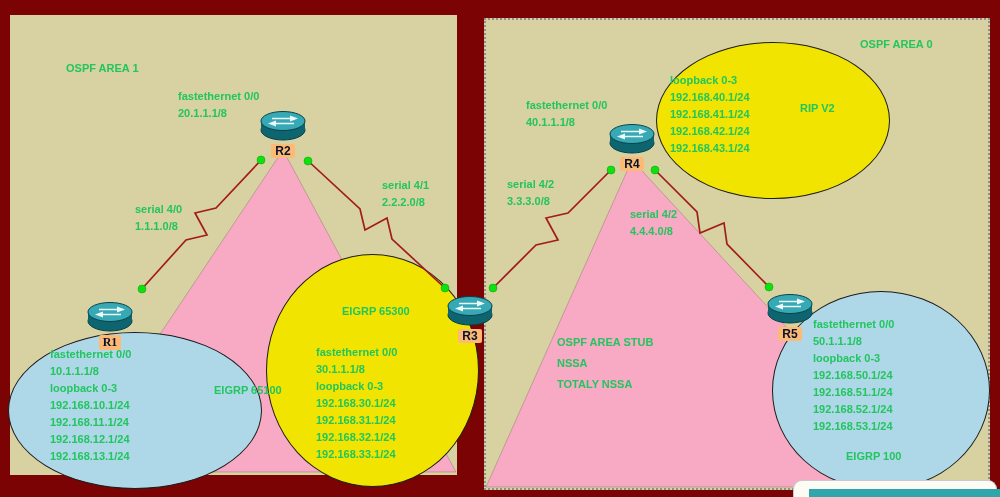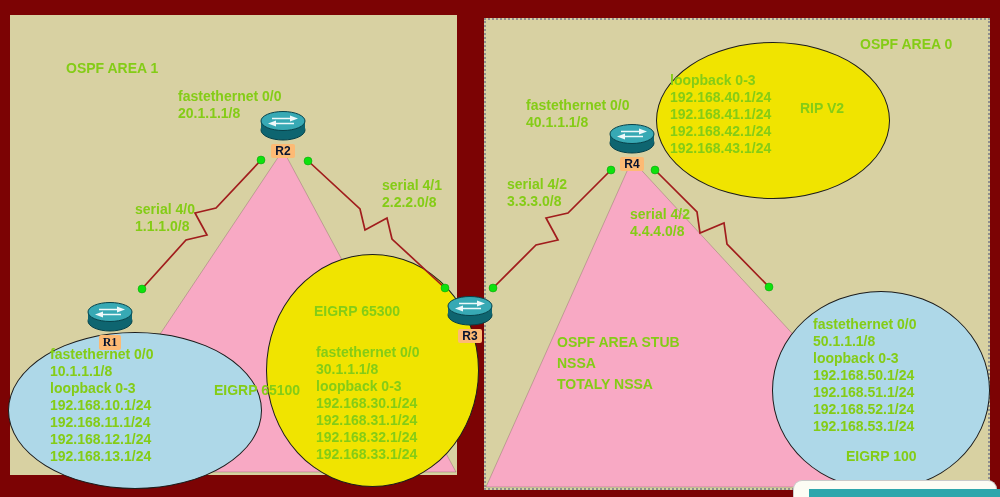--- a/index.html
+++ b/index.html
@@ -20,7 +20,7 @@
   .el-blue   { background:#aed8e8; }
   .lbl {
     position:absolute; z-index:5;
-    font-size:14px; font-weight:bold; color:#84cc16;
+    font-size:11px; font-weight:bold; color:#22c55e;
     white-space:pre-line; line-height:17px;
   }
   .lh21 { line-height:21px; }

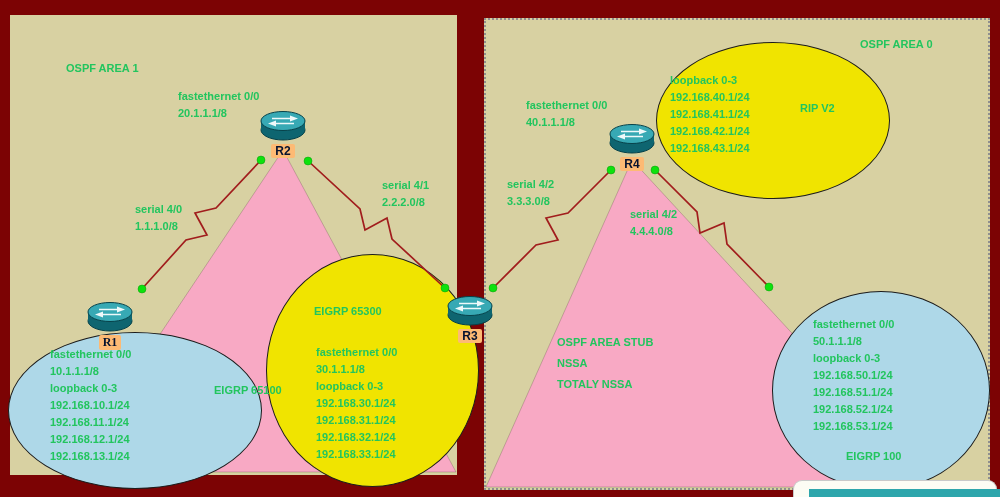--- a/index.html
+++ b/index.html
@@ -102,7 +102,7 @@
 192.168.12.1/24
 192.168.13.1/24</div>
   <div class="lbl" style="left:166px; top:382px;margin-left:48px;">EIGRP 65100</div>
-  <div class="lbl" style="left:314px; top:303px;">EIGRP 65300</div>
+  <div class="lbl" style="left:342px; top:303px;">EIGRP 65300</div>
   <div class="lbl" style="left:316px; top:344px;">fastethernet 0/0
 30.1.1.1/8
 loopback 0-3

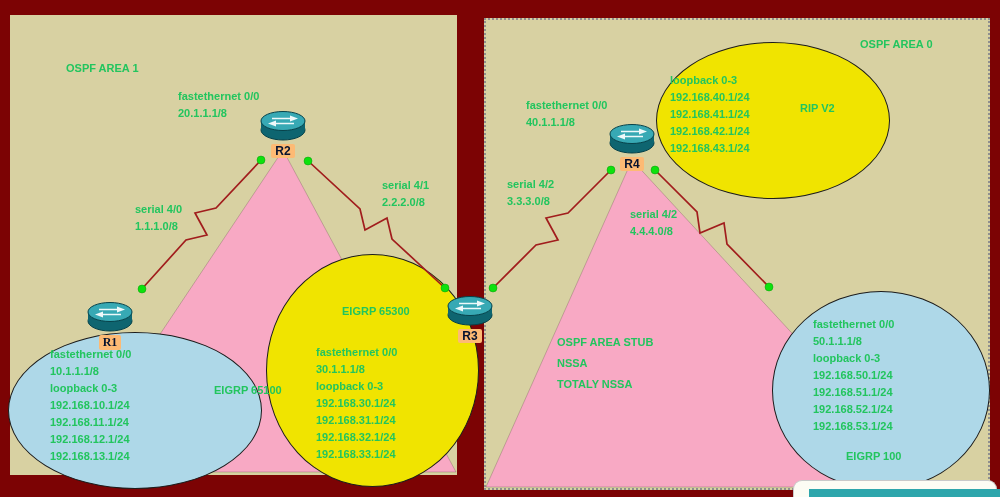--- a/index.html
+++ b/index.html
@@ -188,6 +188,20 @@
     <span class="rlabel">R4</span>
   </div>
 
+  <div class="router" style="left:767px; top:294px;">
+    <svg class="ricon" viewBox="0 0 46 30" width="46" height="30">
+      <ellipse cx="23" cy="19" rx="22" ry="10" fill="#0e6570" stroke="#07424a" stroke-width="1"></ellipse>
+      <rect x="1" y="10" width="44" height="9" fill="#0e6570"></rect>
+      <ellipse cx="23" cy="10" rx="22" ry="9.5" fill="#37a9b4" stroke="#07424a" stroke-width="1"></ellipse>
+      <g fill="#eef9fa" stroke="#eef9fa" stroke-width="1.5">
+        <line x1="12" y1="7.5" x2="31" y2="7.5"></line>
+        <polygon points="38,7.5 30,4.5 30,10.5" stroke="none"></polygon>
+        <line x1="15" y1="12.5" x2="34" y2="12.5"></line>
+        <polygon points="8,12.5 16,9.5 16,15.5" stroke="none"></polygon>
+      </g>
+    </svg>
+    <span class="rlabel">R5</span>
+  </div>
 
   <div class="frag-white"></div>
   <div class="frag-teal"></div>

